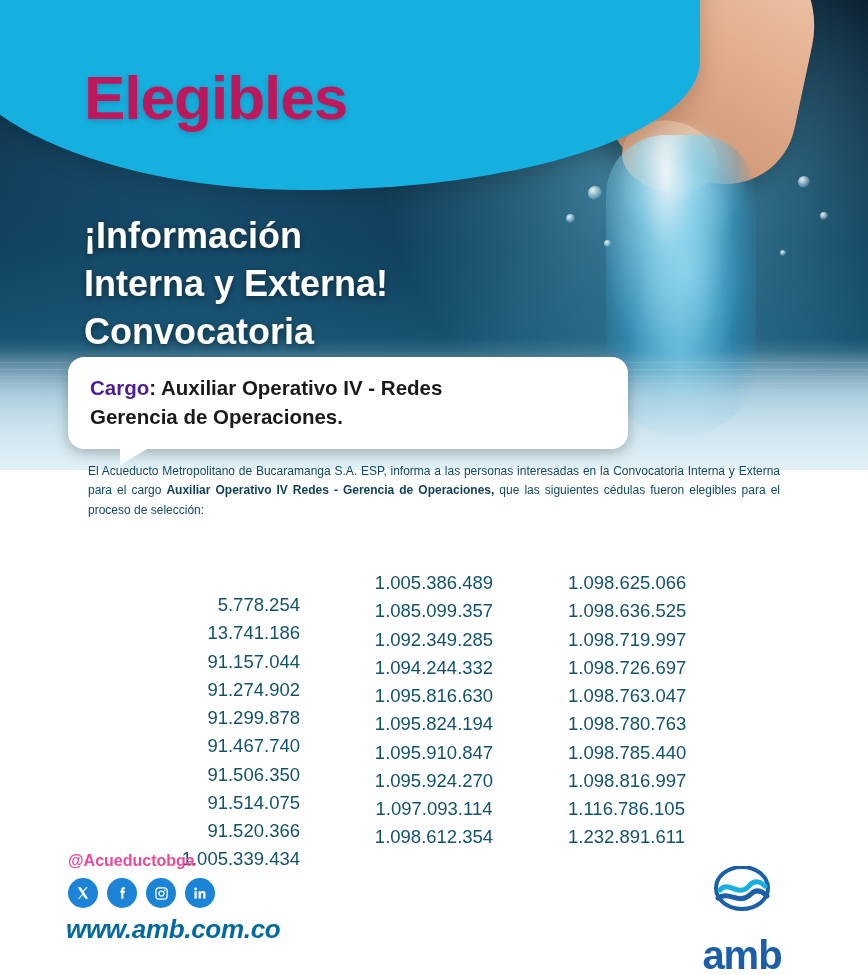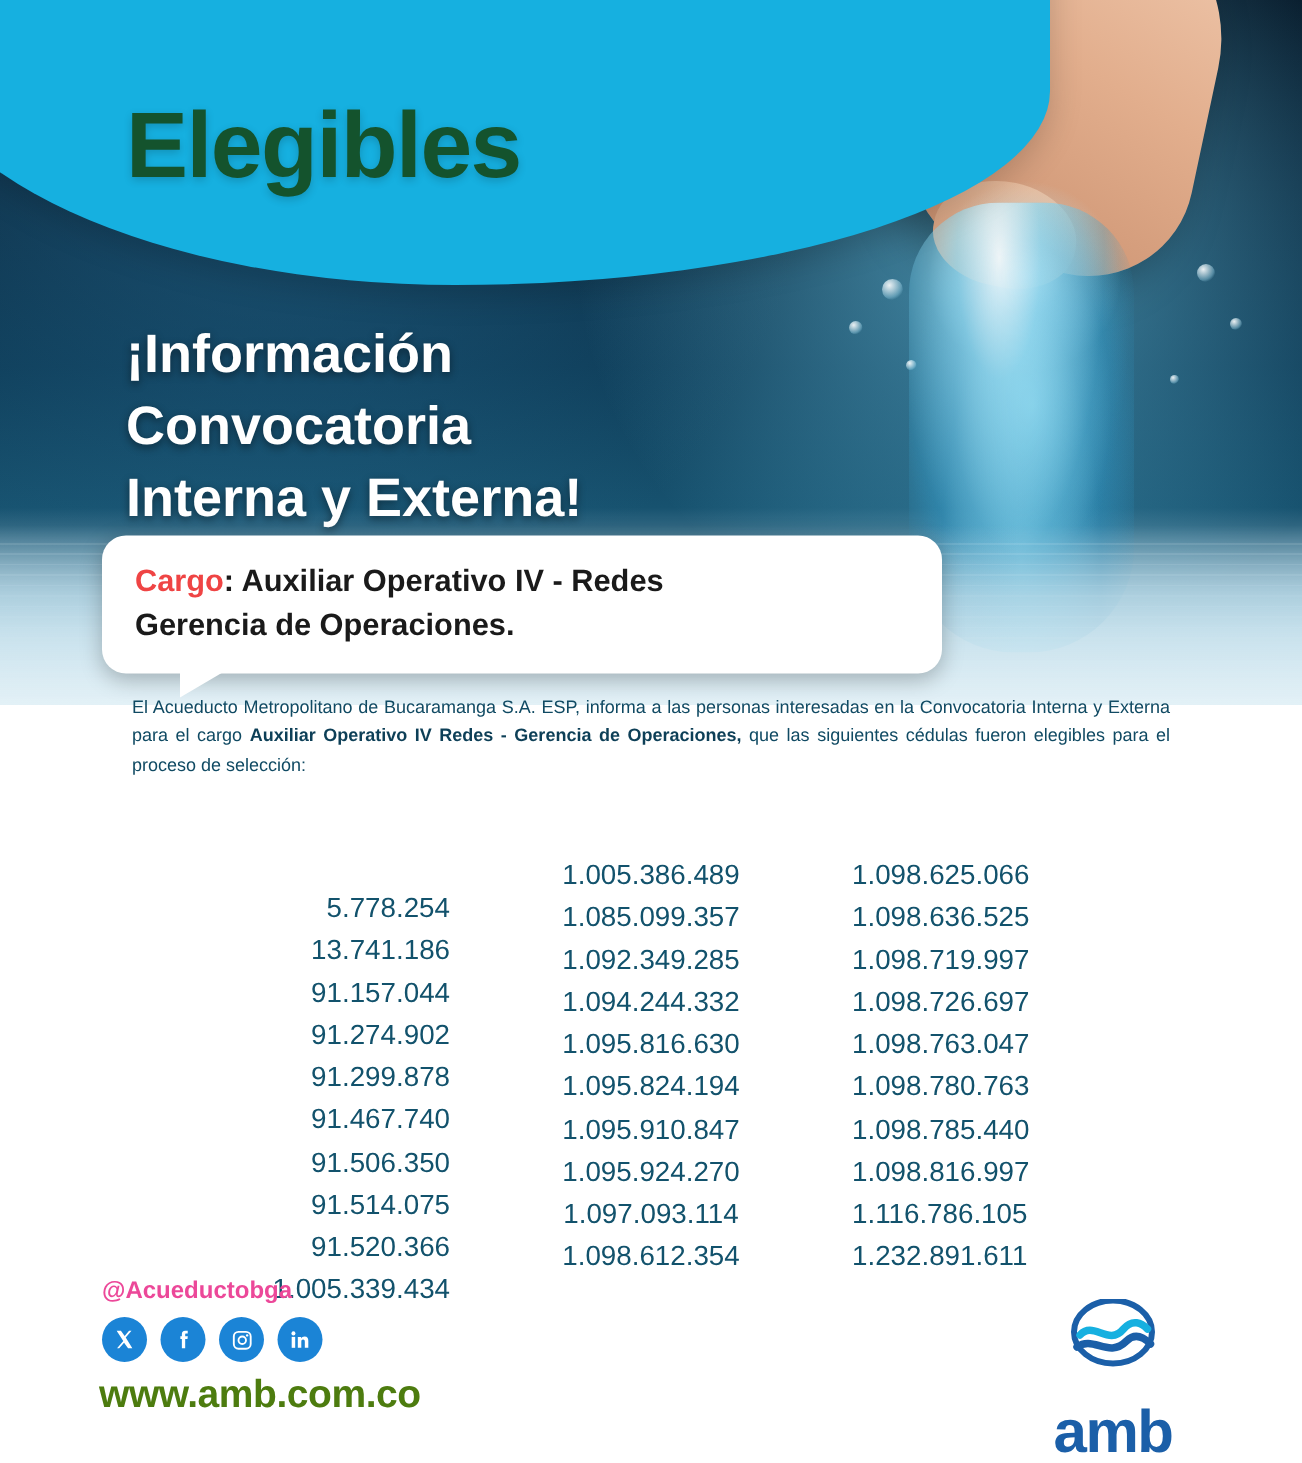--- a/index.html
+++ b/index.html
@@ -105,7 +105,7 @@
     left: 84px; top: 62px;
     font-size: 62px;
     font-weight: bold;
-    color: #14532d;
+    color: #be185d;
     letter-spacing: -1px;
     text-shadow: 0 2px 6px rgba(0,0,0,.18);
   }

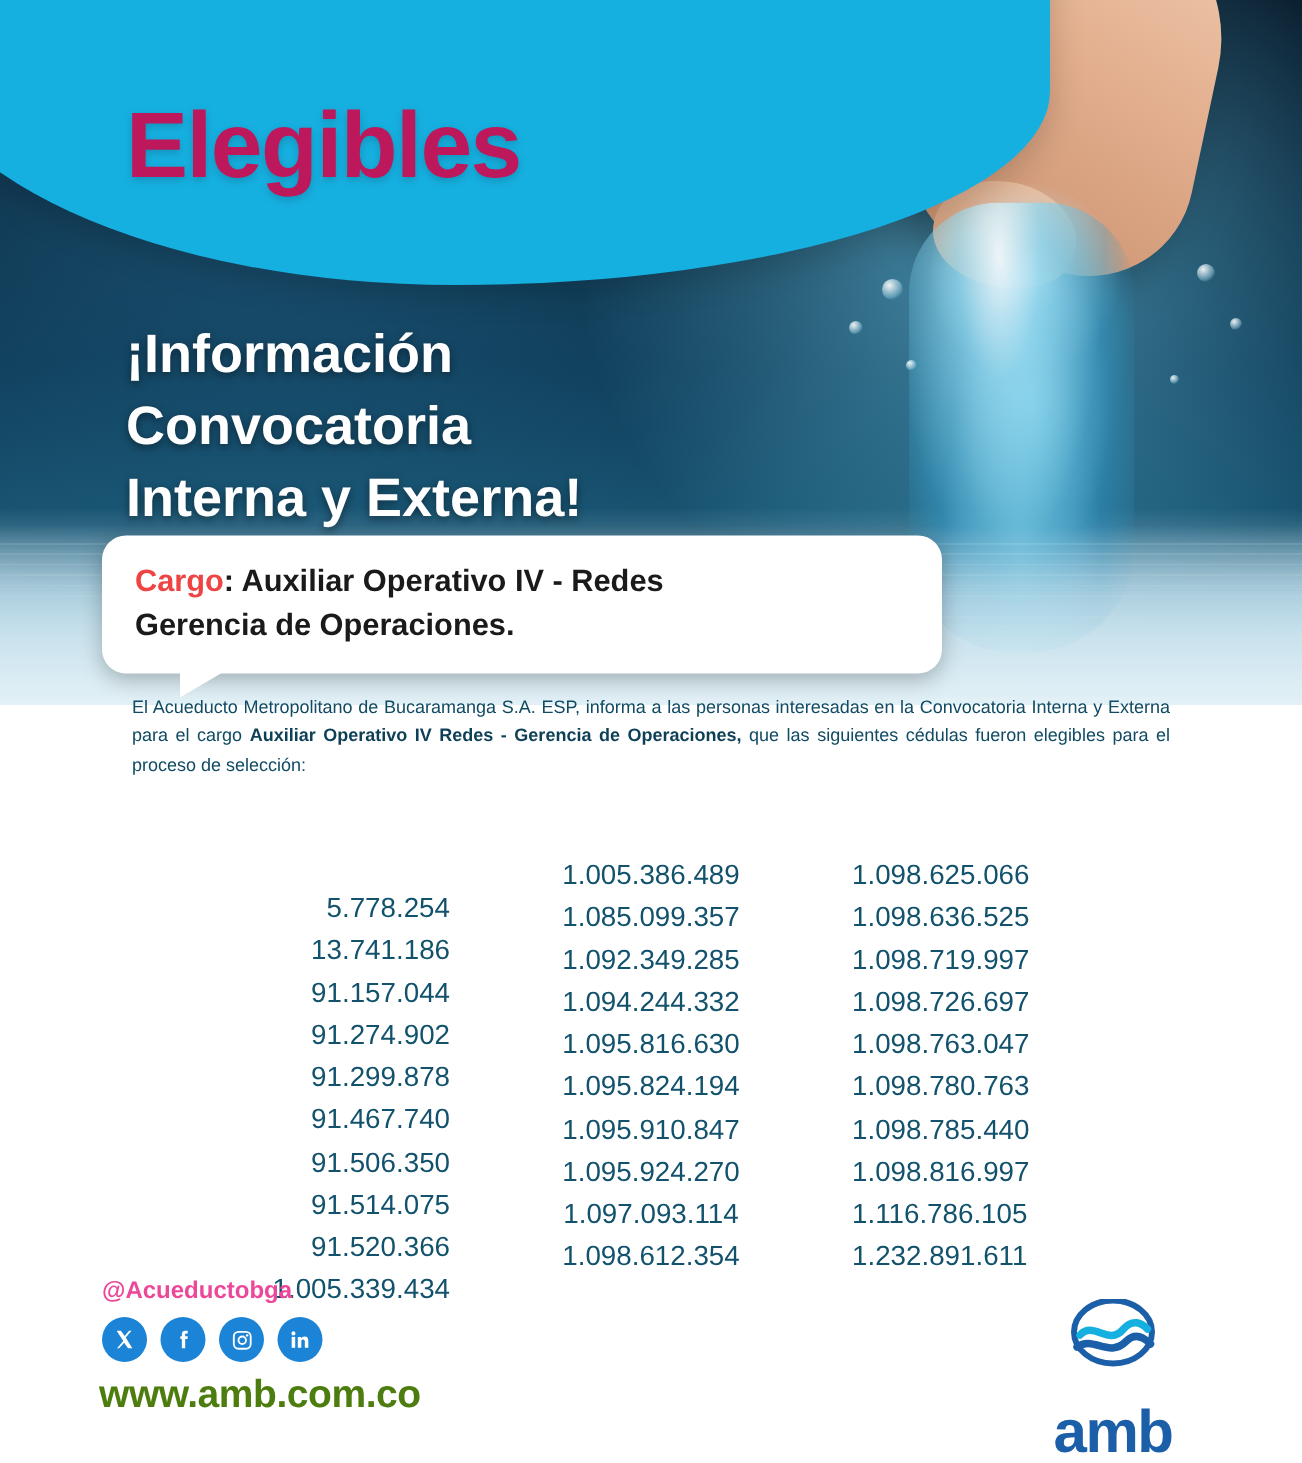--- a/index.html
+++ b/index.html
@@ -259,8 +259,8 @@
 
   <div class="subtitle">
     <div>¡Información</div>
+    <div>Interna y Externa!</div>
     <div>Convocatoria</div>
-    <div>Interna y Externa!</div>
   </div>
 
   <div class="bubble-box">

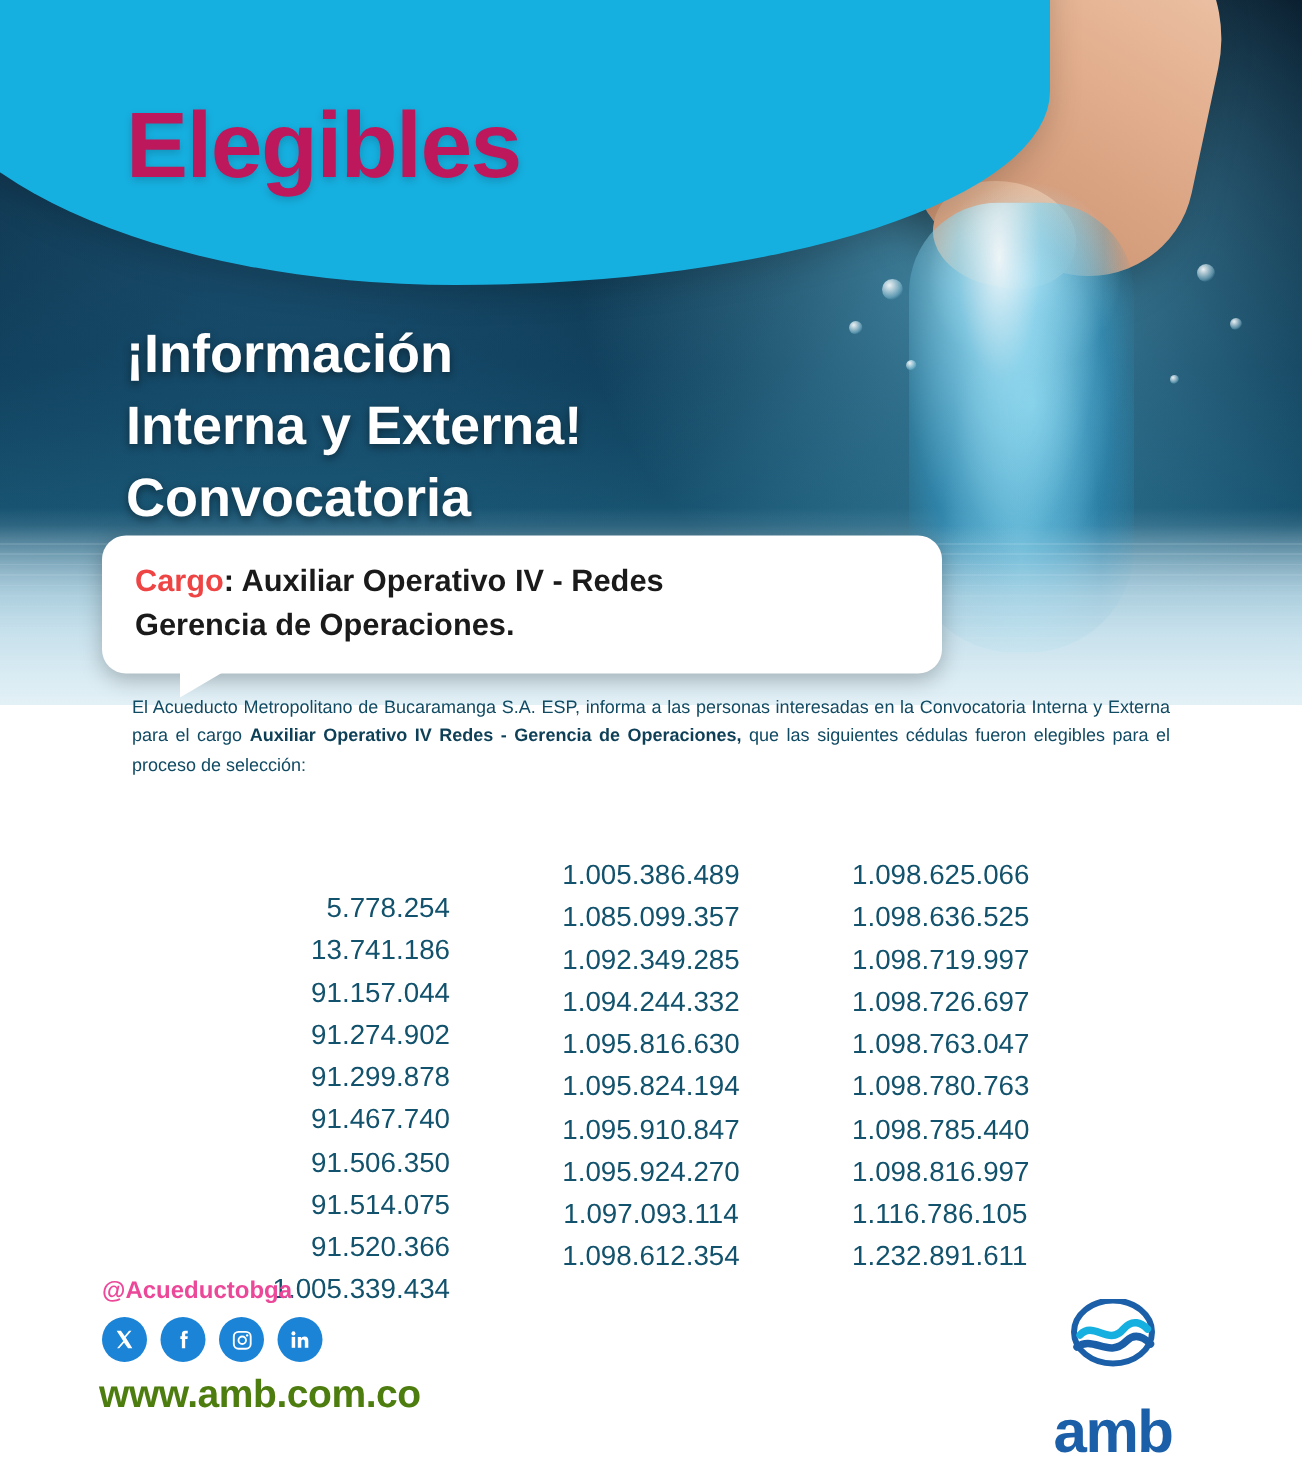--- a/index.html
+++ b/index.html
@@ -145,7 +145,7 @@
     color: #1a1a1a;
     line-height: 1.42;
   }
-  .bubble-line .lbl { color: #ef4444; }
+  .bubble-line .lbl { color: #4c1d95; }
 
   
   .body-text {

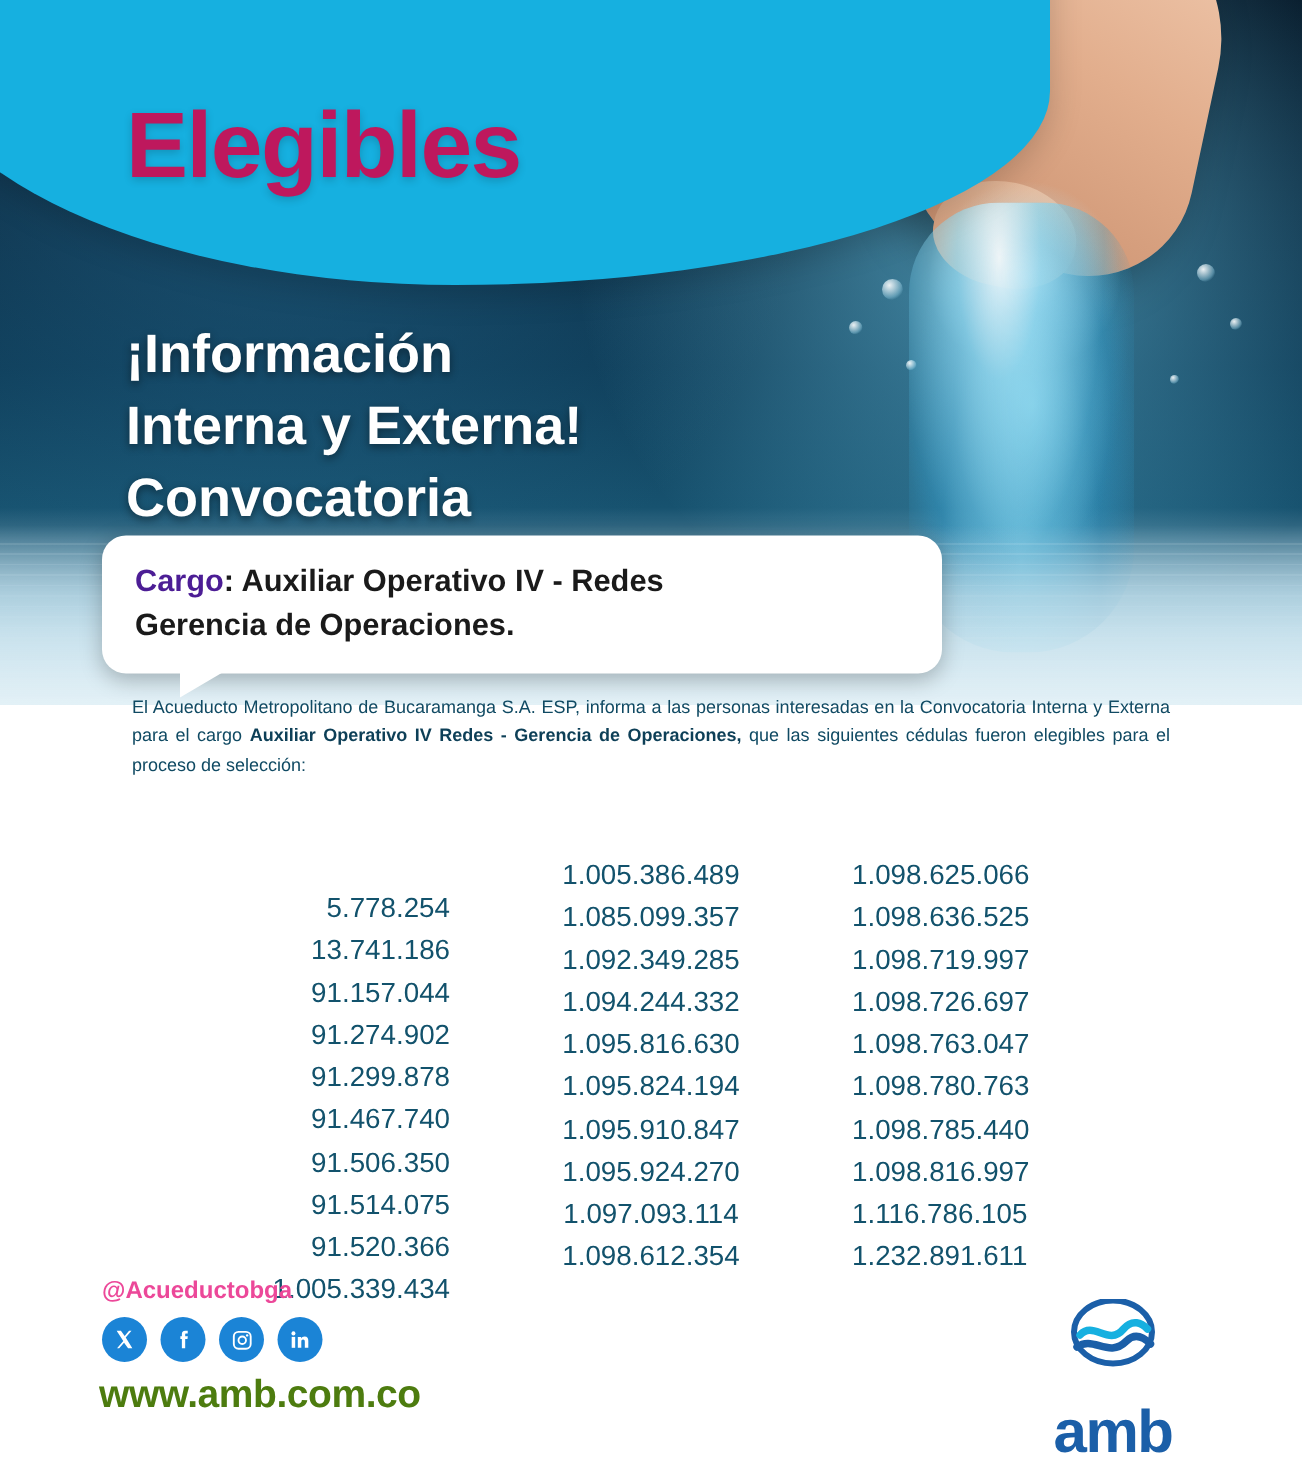--- a/index.html
+++ b/index.html
@@ -215,8 +215,9 @@
     left: 66px; top: 914px;
     font-size: 26px;
     font-weight: bold;
-    color: #4d7c0f;
+    color: #0369a1;
     letter-spacing: -0.3px;
+    font-style: italic;
   }
 
   .logo {

